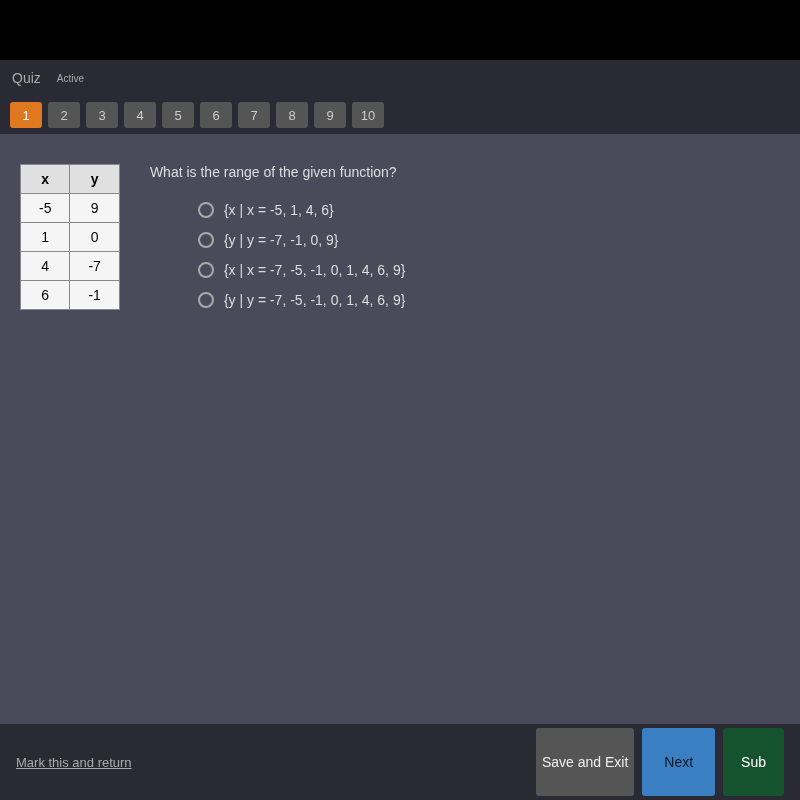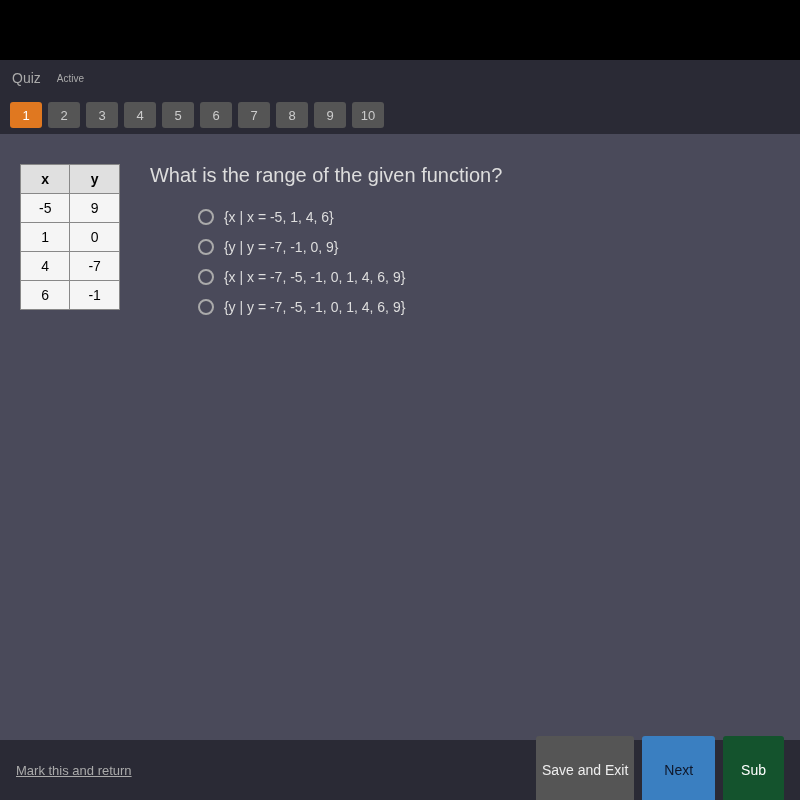--- a/index.html
+++ b/index.html
@@ -113,7 +113,7 @@
     }
 
     .question-text {
-      font-size: 20px;
+      font-size: 14px;
       color: #ddd;
       margin-bottom: 22px;
     }

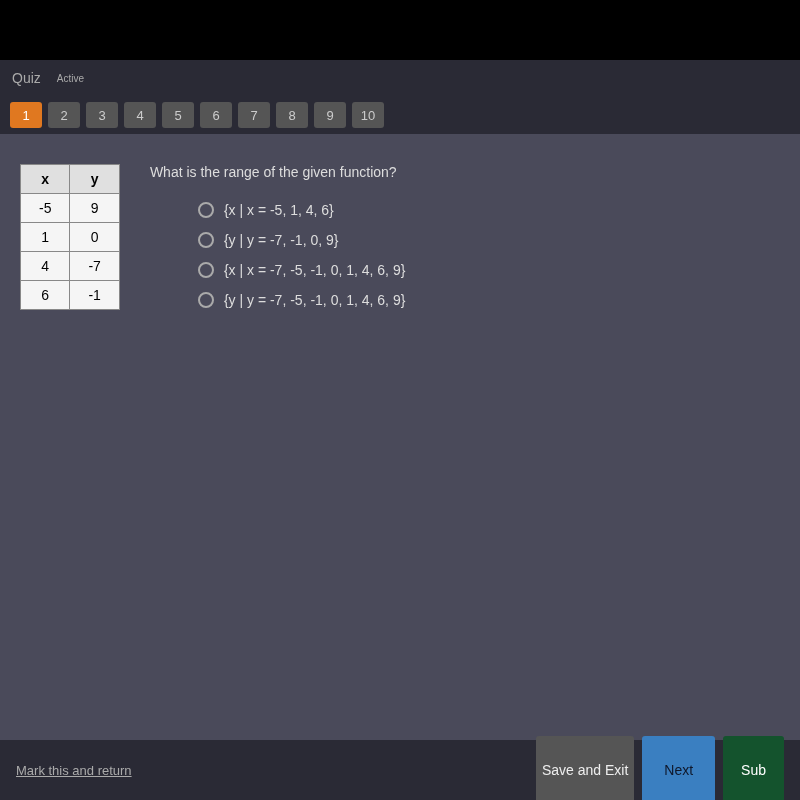--- a/index.html
+++ b/index.html
@@ -148,7 +148,7 @@
       bottom: 0;
       left: 0;
       right: 0;
-      height: 60px;
+      height: 76px;
       background: #2a2a35;
       display: flex;
       align-items: center;

